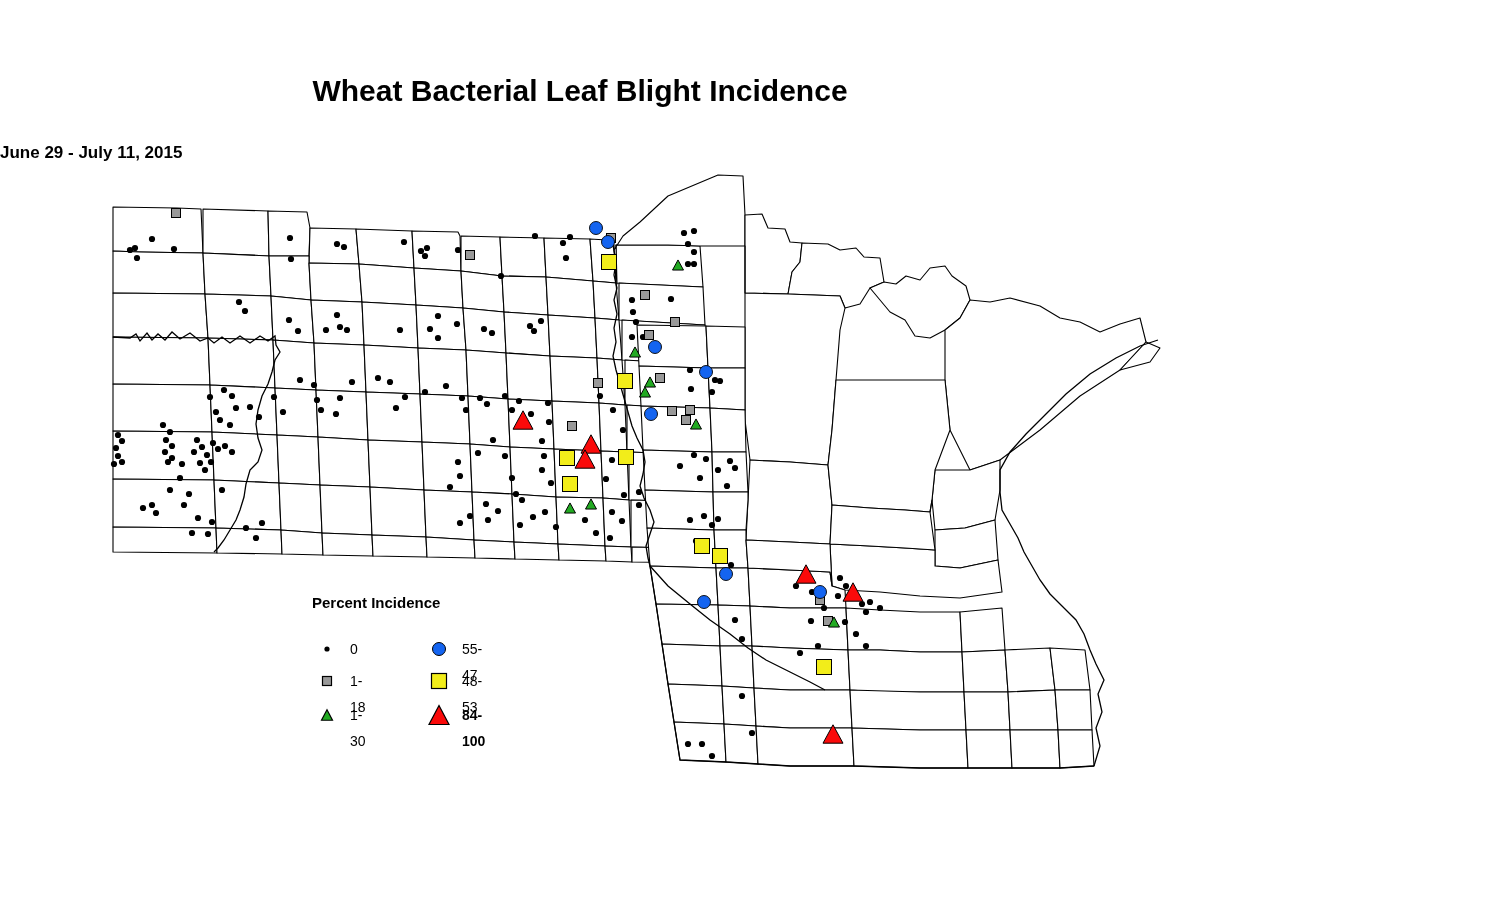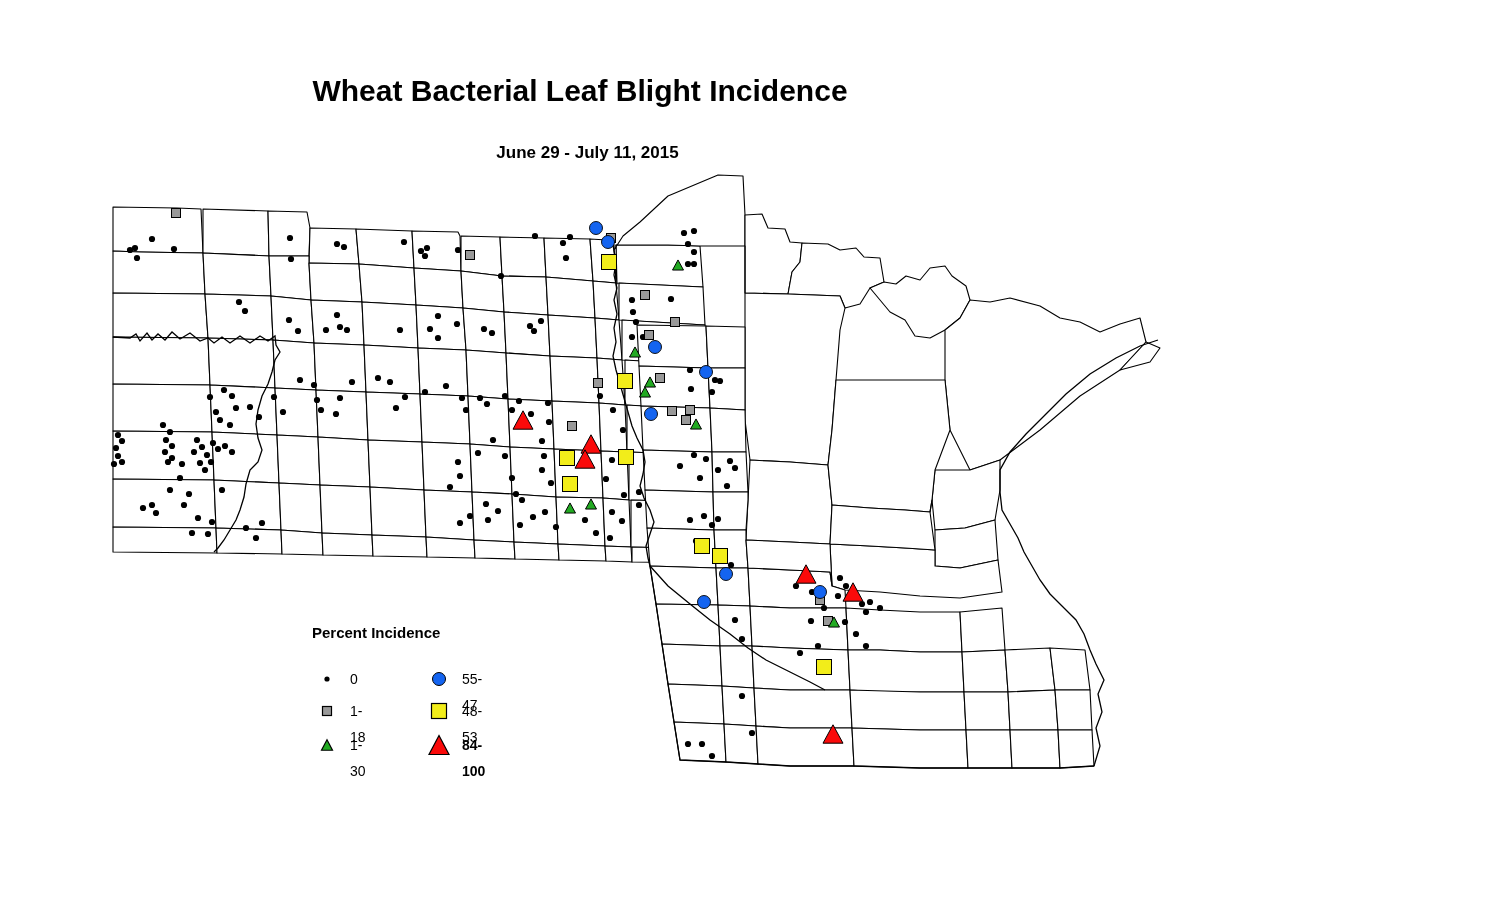--- a/index.html
+++ b/index.html
@@ -8,7 +8,7 @@
   #map-figure{position:absolute;left:0;top:0;width:1503px;height:900px;}
   #title{position:absolute;left:0;top:74px;width:1160px;text-align:center;
          font-size:30px;font-weight:bold;letter-spacing:0px;}
-  #subtitle{position:absolute;left:0;top:143px;width:1175px;text-align:center;
+  #subtitle{position:absolute;left:0;top:143px;width:1175px;text-align:left;
             font-size:17px;font-weight:bold;}
   svg#map-canvas{position:absolute;left:0;top:0;width:1503px;height:900px;}
   .county{fill:#ffffff;stroke:#000000;stroke-width:1.1;stroke-linejoin:round;}

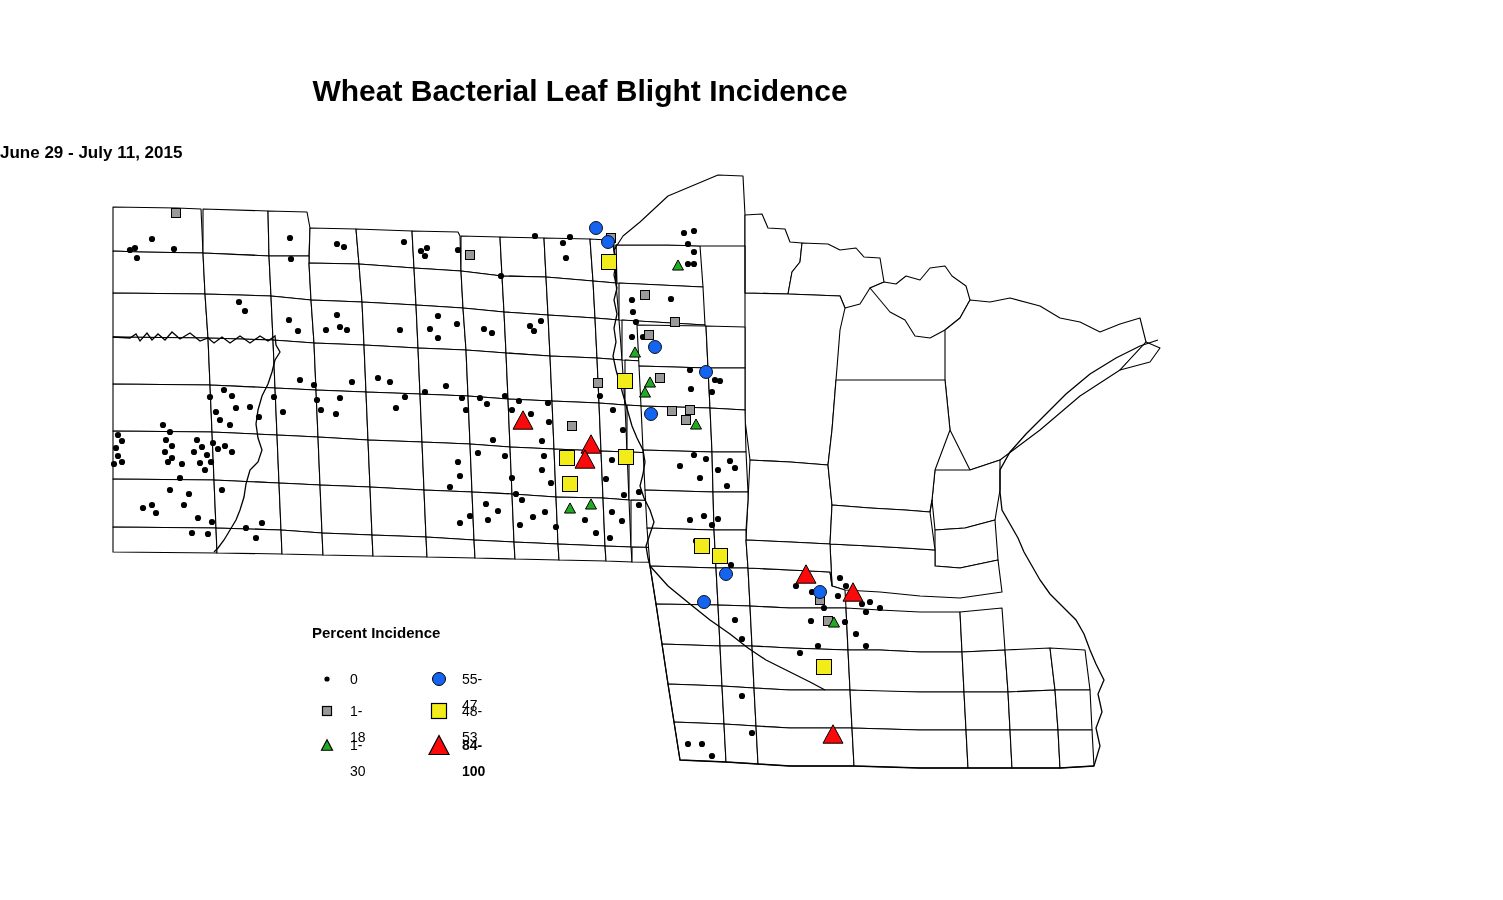--- a/index.html
+++ b/index.html
@@ -13,7 +13,7 @@
   svg#map-canvas{position:absolute;left:0;top:0;width:1503px;height:900px;}
   .county{fill:#ffffff;stroke:#000000;stroke-width:1.1;stroke-linejoin:round;}
   .stateline{fill:none;stroke:#000000;stroke-width:1.3;}
-  #legend{position:absolute;left:300px;top:624px;width:260px;height:140px;}
+  #legend{position:absolute;left:300px;top:594px;width:260px;height:140px;}
   #legend-title{position:absolute;left:12px;top:0px;font-size:15px;font-weight:bold;}
   .leg-row{position:absolute;height:26px;}
   .leg-label{position:absolute;font-size:14px;line-height:26px;top:0;}

